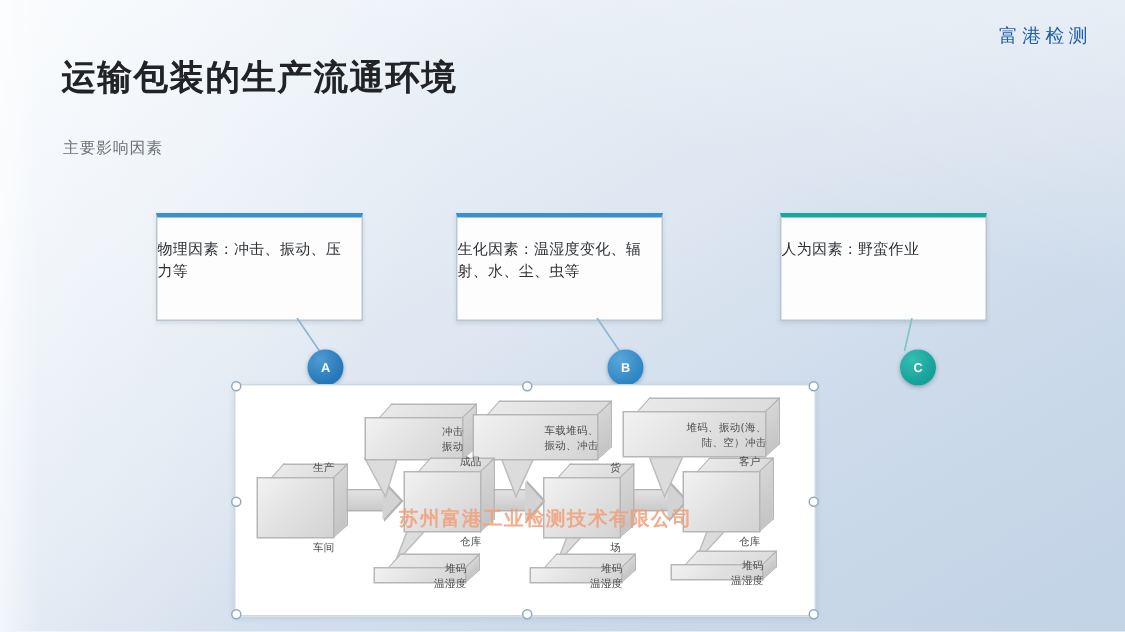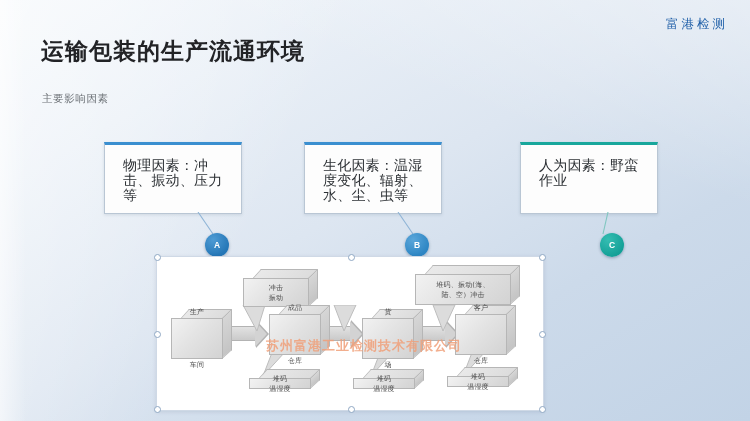--- a/index.html
+++ b/index.html
@@ -57,9 +57,9 @@
     box-sizing:border-box;
   }
   .card .card-text{
-    position:absolute;left:18px;right:10px;top:14px;
-    font-size:14px;line-height:15px;color:#2c3034;
-    font-family:Liberation Mono, monospace;
+    position:absolute;left:0;right:10px;top:14px;
+    font-size:10px;line-height:15px;color:#2c3034;
+    font-family:Liberation Serif, serif;
     letter-spacing:.2px;
   }
   #card-a{left:104px;top:142px;border-top-color:#3a8fd0;}

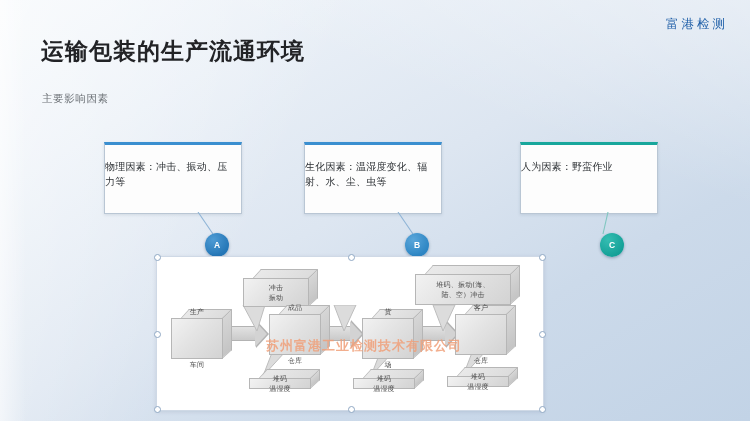--- a/index.html
+++ b/index.html
@@ -117,7 +117,7 @@
   }
   .cube .label{
     position:absolute;left:0;top:9px;width:100%;height:calc(100% - 9px);
-    display:flex;flex-direction:column;align-items:center;justify-content:center;
+    display:flex;flex-direction:column;align-items:flex-end;justify-content:center;
     font-size:7px;line-height:10px;color:#4c4c4c;text-align:center;
     font-family:"DejaVu Sans",sans-serif;letter-spacing:.2px;
   }

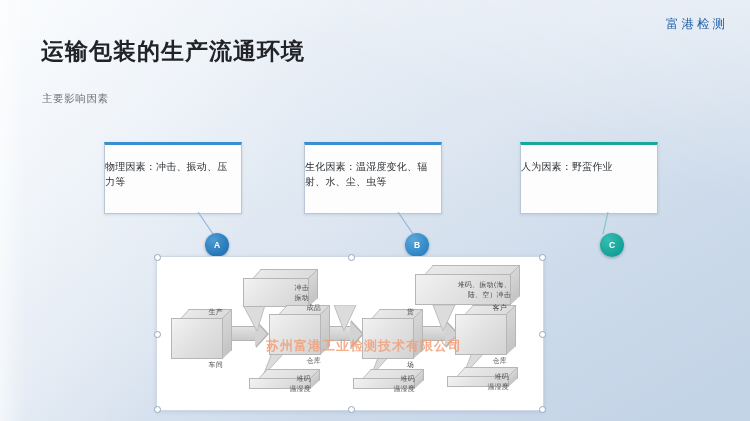--- a/index.html
+++ b/index.html
@@ -232,6 +232,15 @@
         </div>
       </div>
 
+      <div class="cube note-wide" style="left:158px;top:10px;">
+        <div class="top"></div>
+        <div class="side"></div>
+        <div class="face"></div>
+        <div class="label">
+          <span>车载堆码、</span>
+          <span>振动、冲击</span>
+        </div>
+      </div>
 
       <div class="cube note-wide" style="left:258px;top:8px;width:96px;">
         <div class="top"></div>

